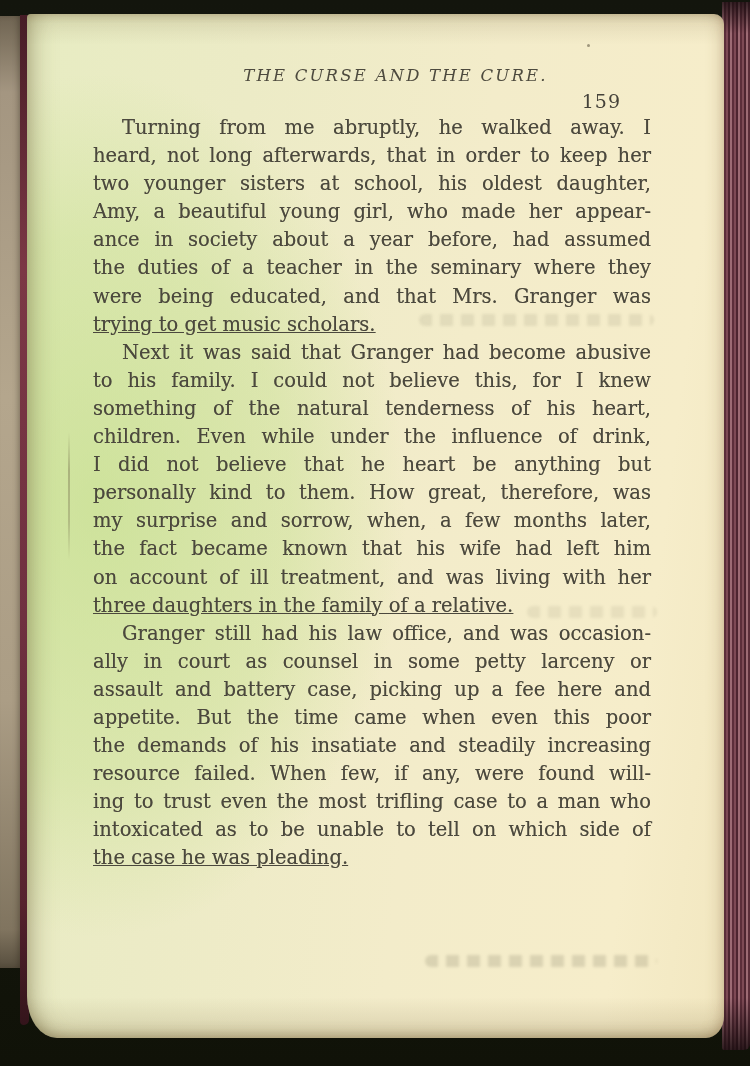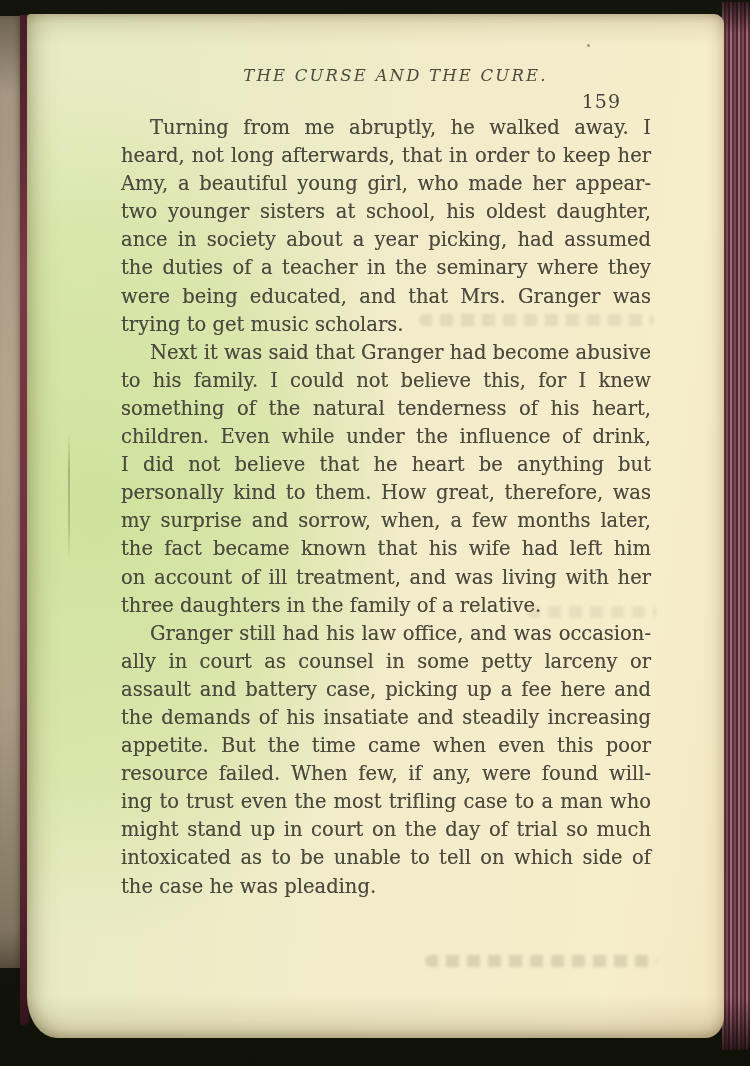--- a/index.html
+++ b/index.html
@@ -52,7 +52,7 @@
   .page-number{
     position:absolute;right:30px;top:-1px;font-size:19px;letter-spacing:1px;color:#45423a;margin-top:25px;
   }
-  .body-text{margin-top:24px;margin-left:28px;}
+  .body-text{margin-top:24px;}
   .para{margin:0;}
   .line{
     height:28.1px;line-height:28.1px;font-size:19.5px;color:#4b483d;

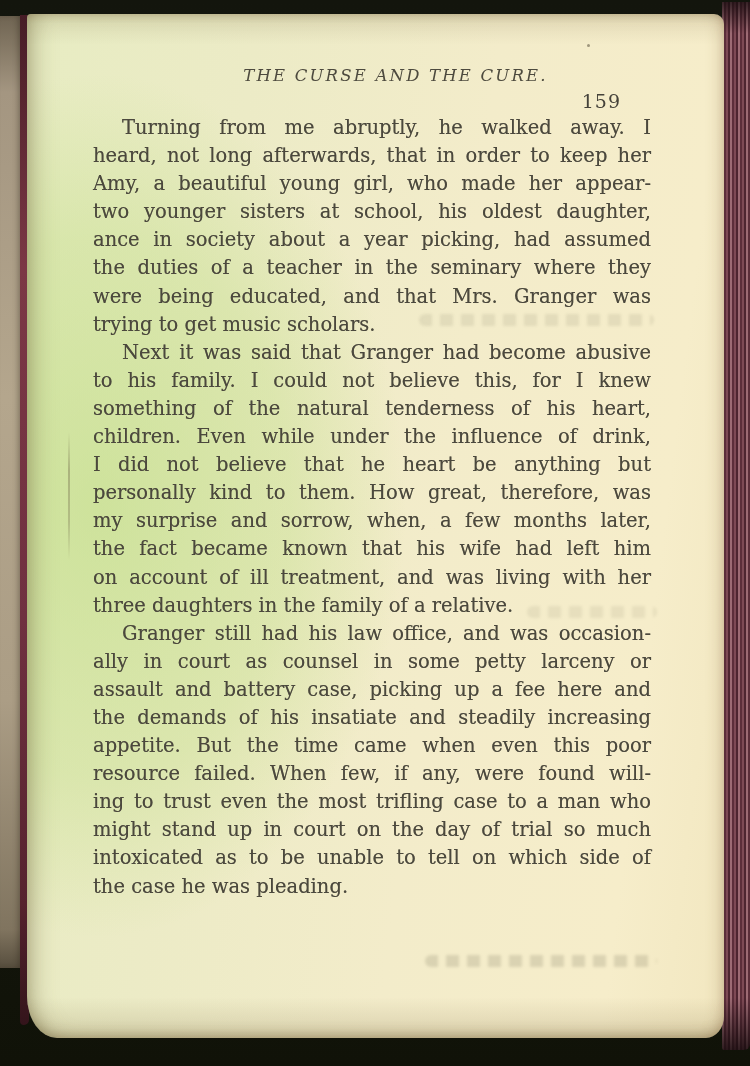--- a/index.html
+++ b/index.html
@@ -96,8 +96,8 @@
       <div class="para">
         <div class="line indent">Turning from me abruptly, he walked away. I</div>
         <div class="line">heard, not long afterwards, that in order to keep her</div>
+        <div class="line">two younger sisters at school, his oldest daughter,</div>
         <div class="line">Amy, a beautiful young girl, who made her appear-</div>
-        <div class="line">two younger sisters at school, his oldest daughter,</div>
         <div class="line">ance in society about a year picking, had assumed</div>
         <div class="line">the duties of a teacher in the seminary where they</div>
         <div class="line">were being educated, and that Mrs. Granger was</div>

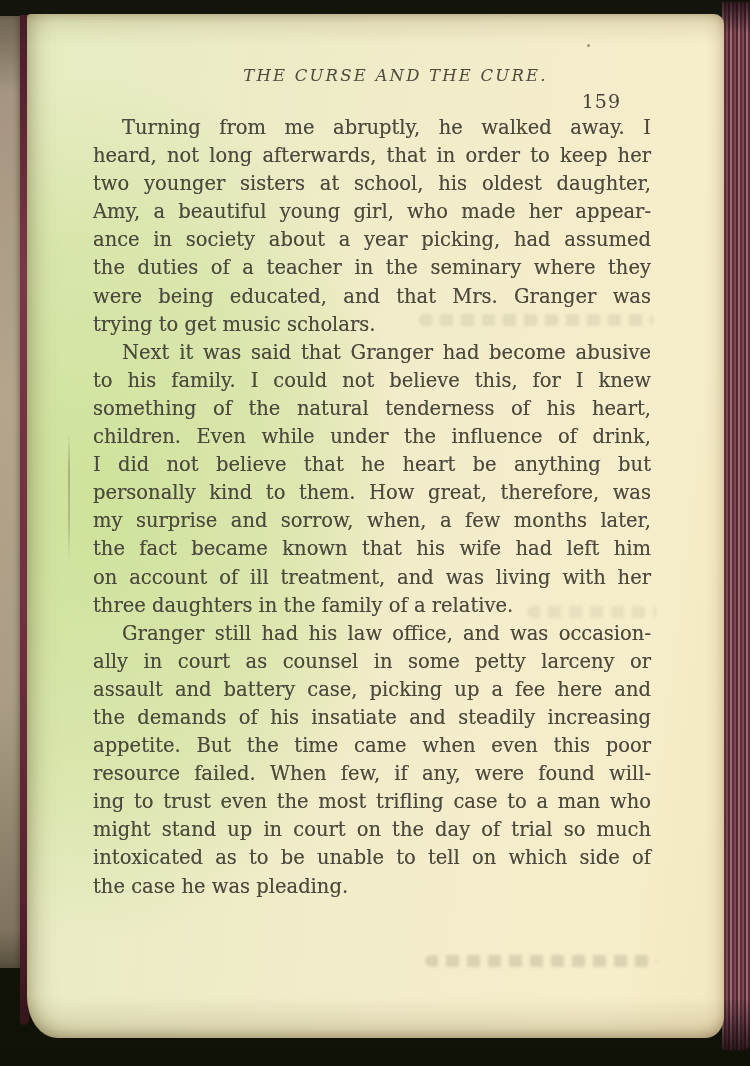--- a/index.html
+++ b/index.html
@@ -98,7 +98,7 @@
         <div class="line">heard, not long afterwards, that in order to keep her</div>
         <div class="line">two younger sisters at school, his oldest daughter,</div>
         <div class="line">Amy, a beautiful young girl, who made her appear-</div>
-        <div class="line">ance in society about a year picking, had assumed</div>
+        <div class="line">ance in society about a year before, had assumed</div>
         <div class="line">the duties of a teacher in the seminary where they</div>
         <div class="line">were being educated, and that Mrs. Granger was</div>
         <div class="line last">trying to get music scholars.</div>

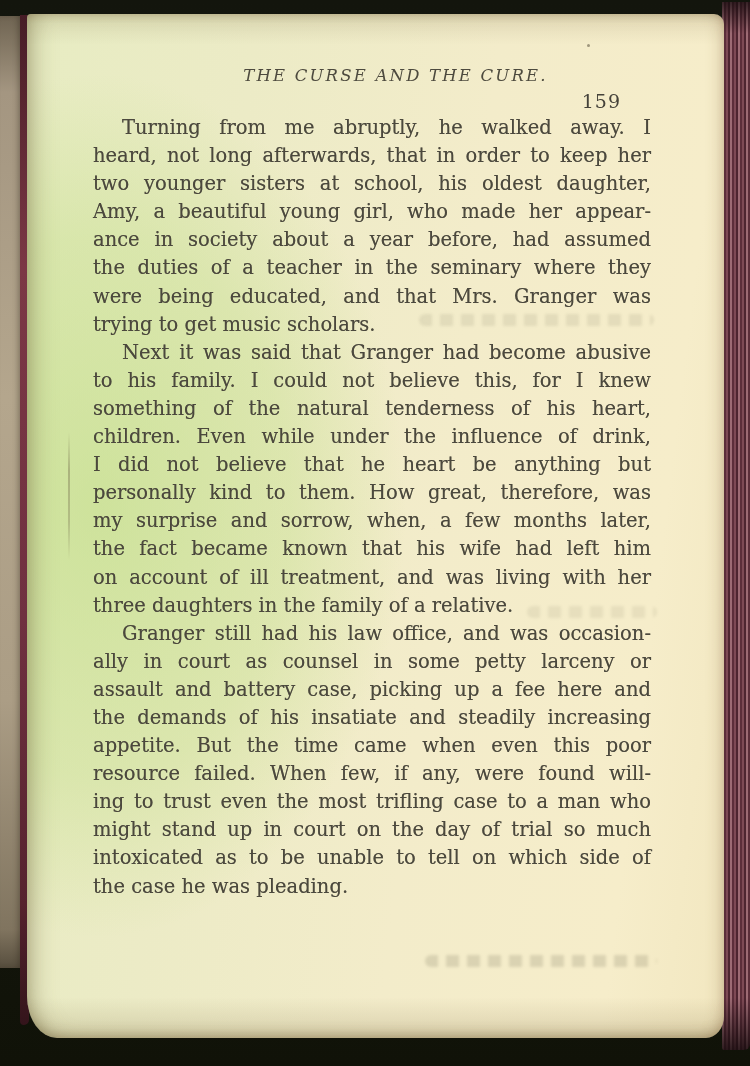--- a/index.html
+++ b/index.html
@@ -60,7 +60,7 @@
     text-shadow:0 0 .5px rgba(75,72,61,.55);
   }
   .line.indent{text-indent:29px;}
-  .line.last{text-align:right;text-align-last:left;}
+  .line.last{text-align:right;text-align-last:left;text-decoration:underline;}
   
   .ghost{
     position:absolute;height:12px;border-radius:6px;opacity:.22;filter:blur(1.6px);

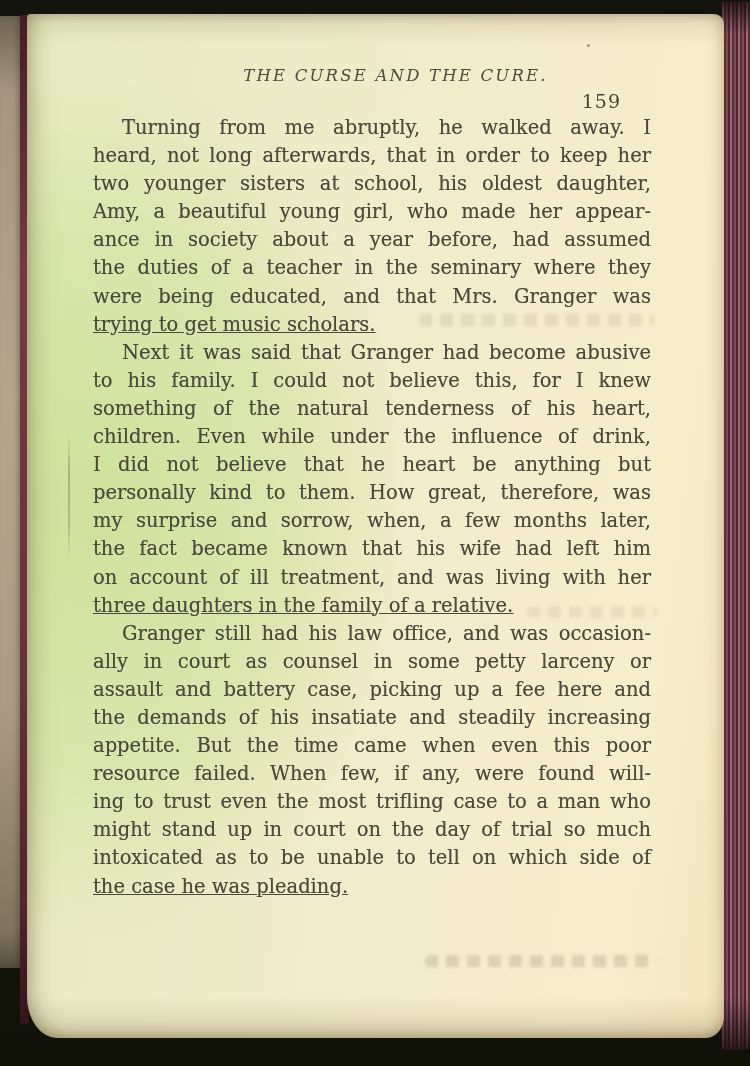--- a/index.html
+++ b/index.html
@@ -121,8 +121,8 @@
         <div class="line indent">Granger still had his law office, and was occasion-</div>
         <div class="line">ally in court as counsel in some petty larceny or</div>
         <div class="line">assault and battery case, picking up a fee here and</div>
+        <div class="line">appetite. But the time came when even this poor</div>
         <div class="line">the demands of his insatiate and steadily increasing</div>
-        <div class="line">appetite. But the time came when even this poor</div>
         <div class="line">resource failed. When few, if any, were found will-</div>
         <div class="line">ing to trust even the most trifling case to a man who</div>
         <div class="line">might stand up in court on the day of trial so much</div>

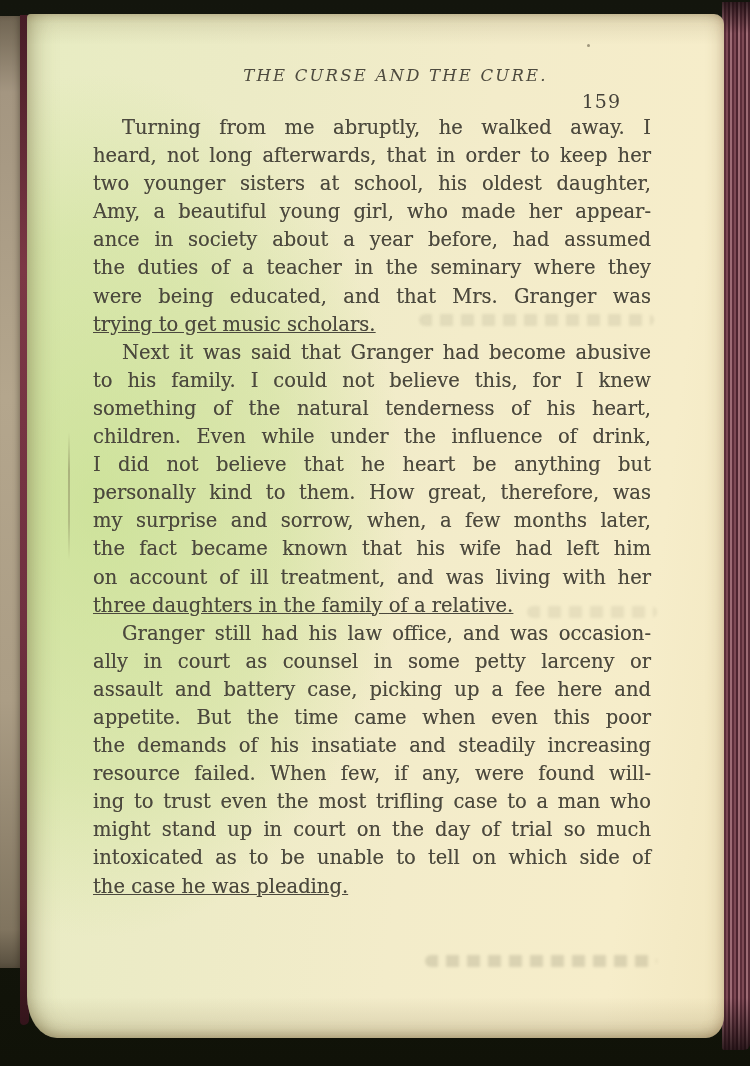--- a/index.html
+++ b/index.html
@@ -125,7 +125,6 @@
         <div class="line">the demands of his insatiate and steadily increasing</div>
         <div class="line">resource failed. When few, if any, were found will-</div>
         <div class="line">ing to trust even the most trifling case to a man who</div>
-        <div class="line">might stand up in court on the day of trial so much</div>
         <div class="line">intoxicated as to be unable to tell on which side of</div>
         <div class="line last">the case he was pleading.</div>
       </div>

